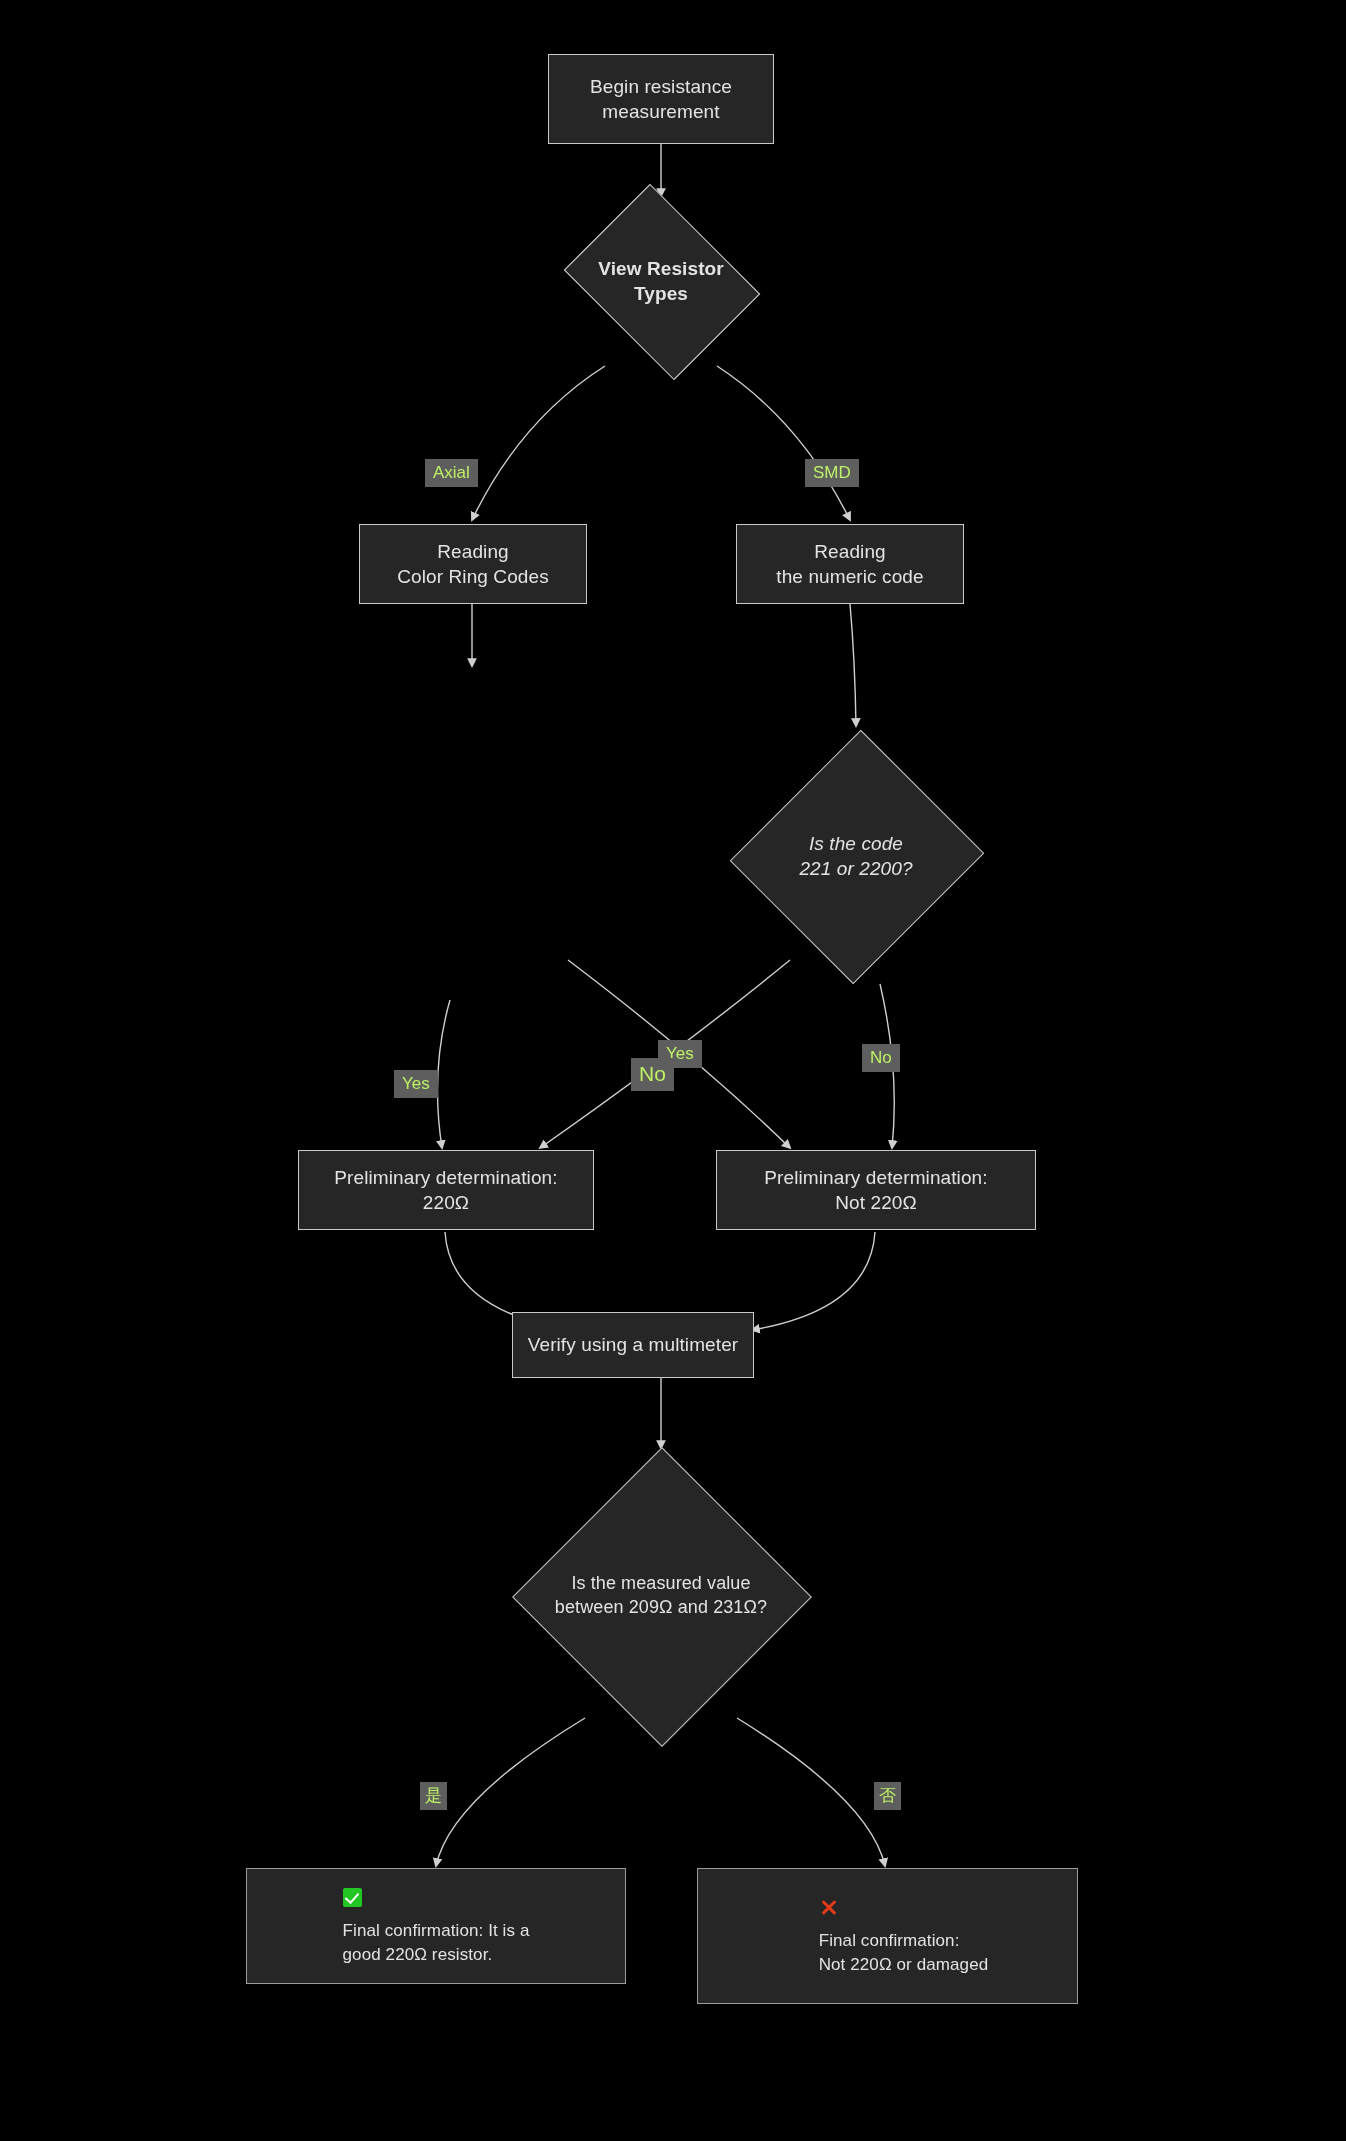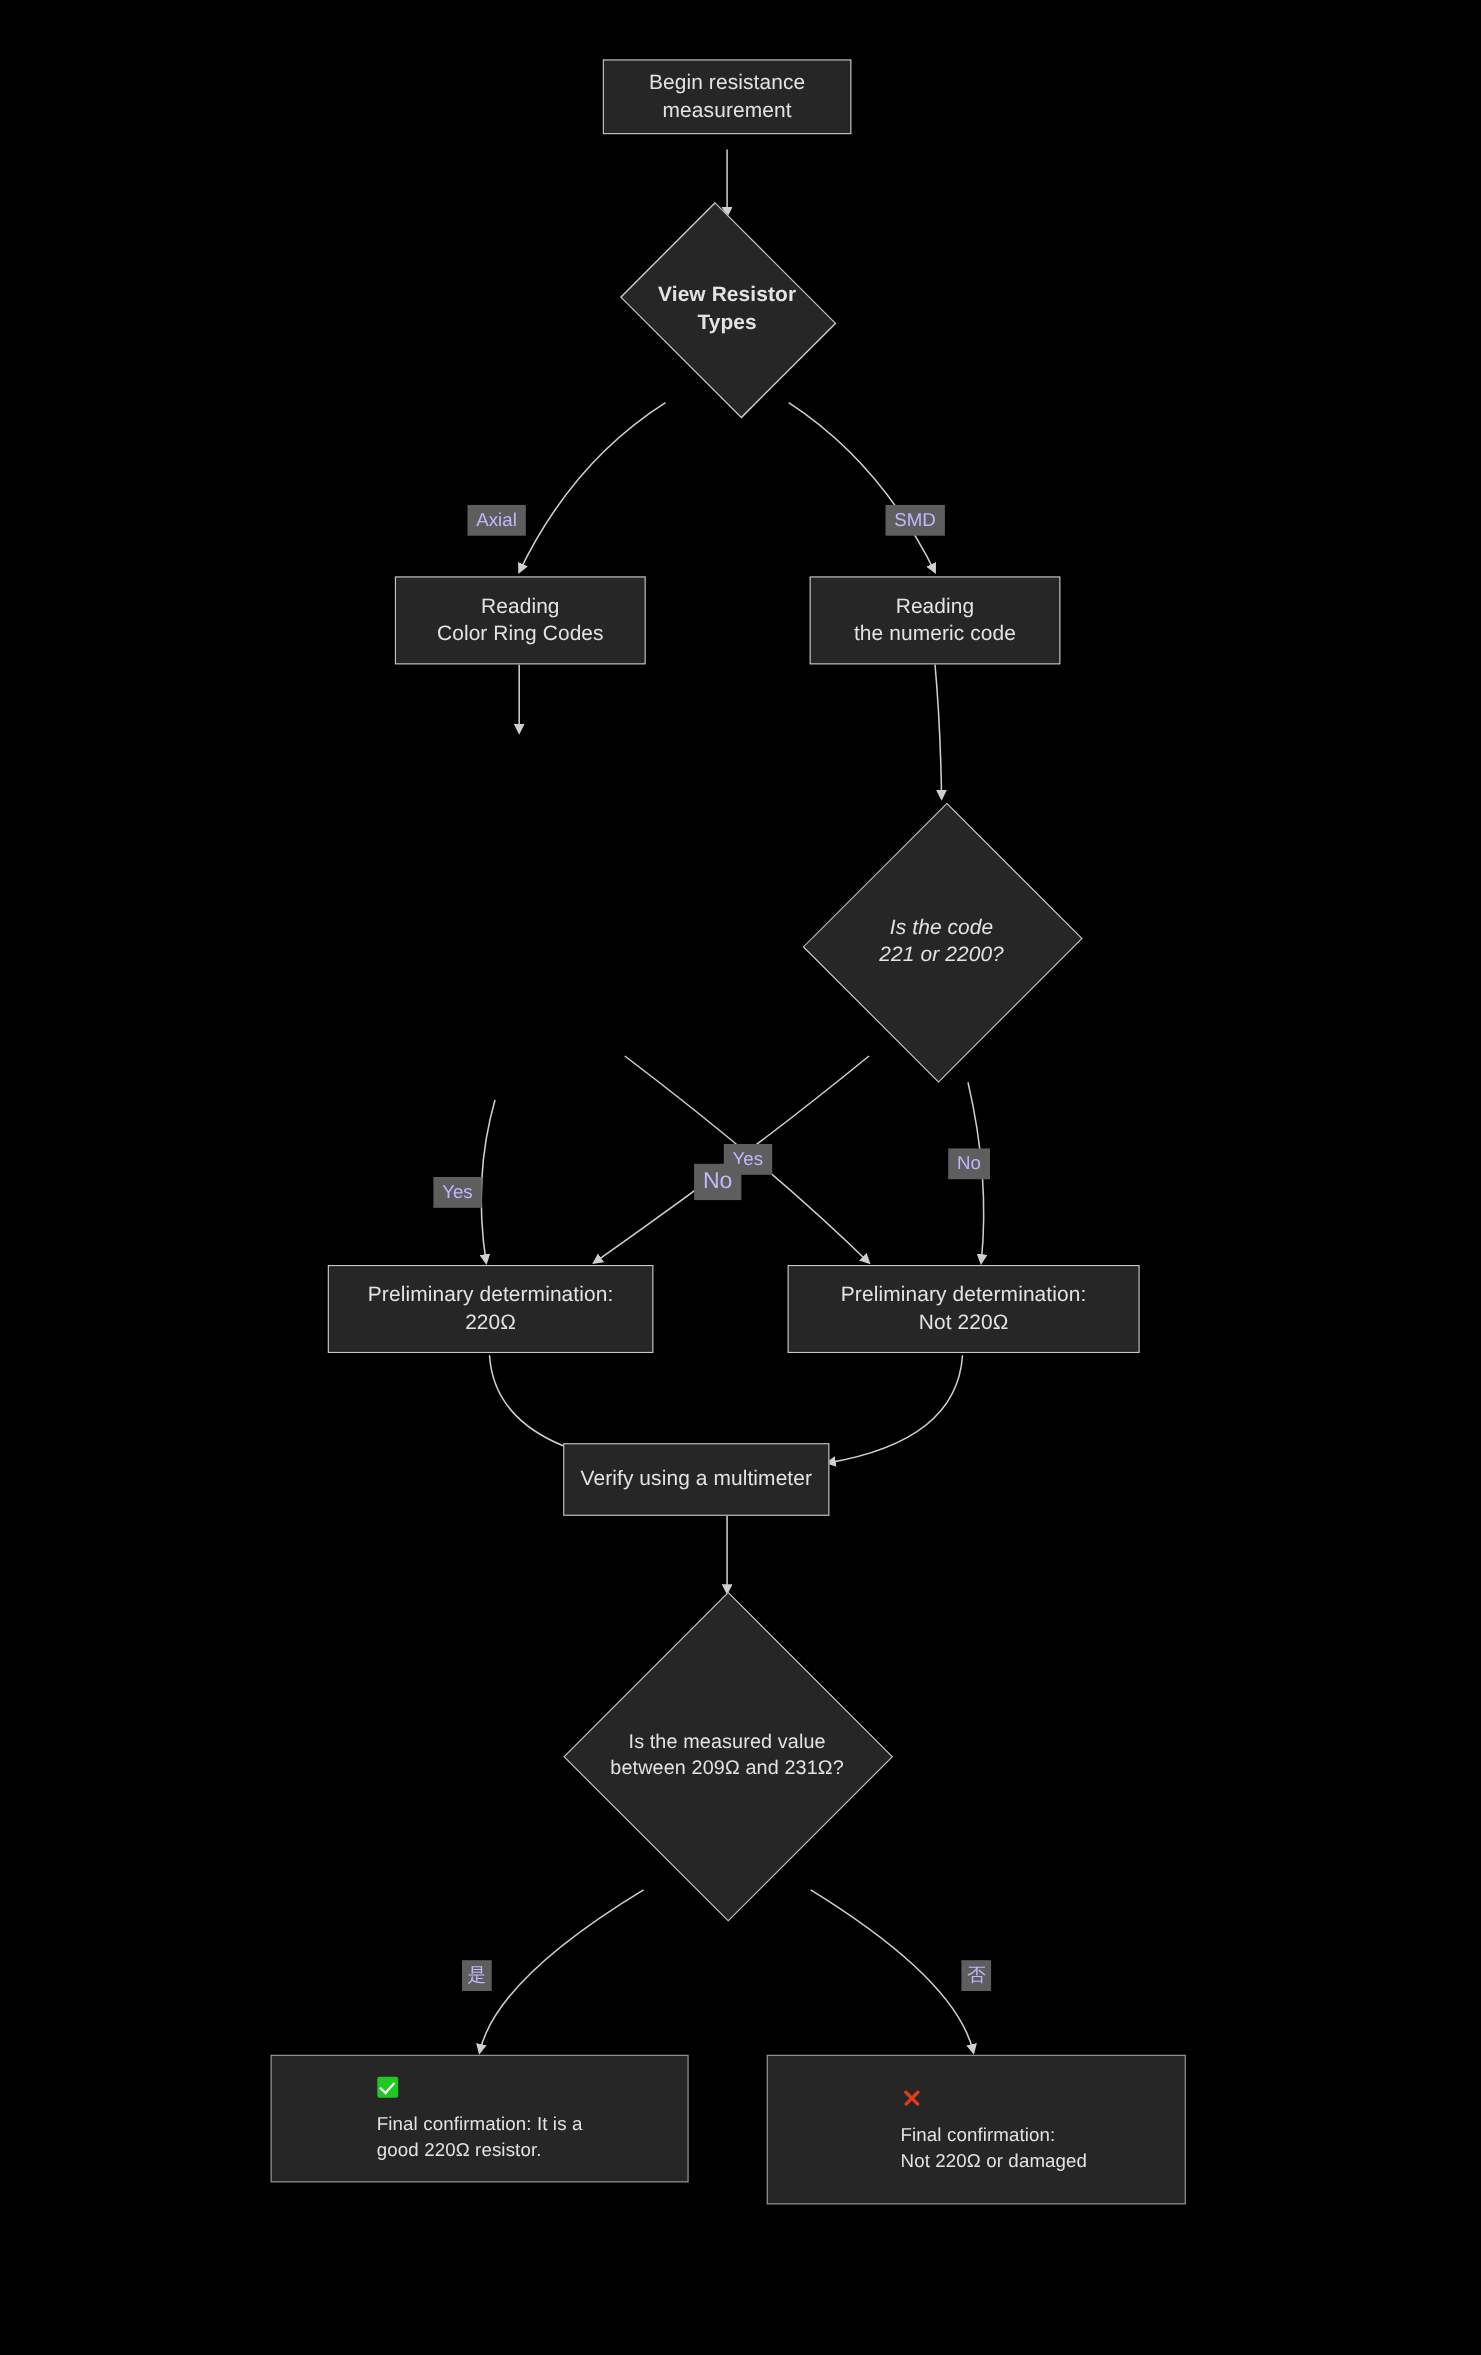--- a/index.html
+++ b/index.html
@@ -192,7 +192,7 @@
     </g>
   </svg>
 
-  <div class="node box" style="left:548px; top:54px; width:226px; height:68px; font-size:19px;">
+  <div class="node box" style="left:548px; top:54px; width:226px; height:90px; font-size:19px;">
     <span class="label">Begin resistance
 measurement</span>
   </div>

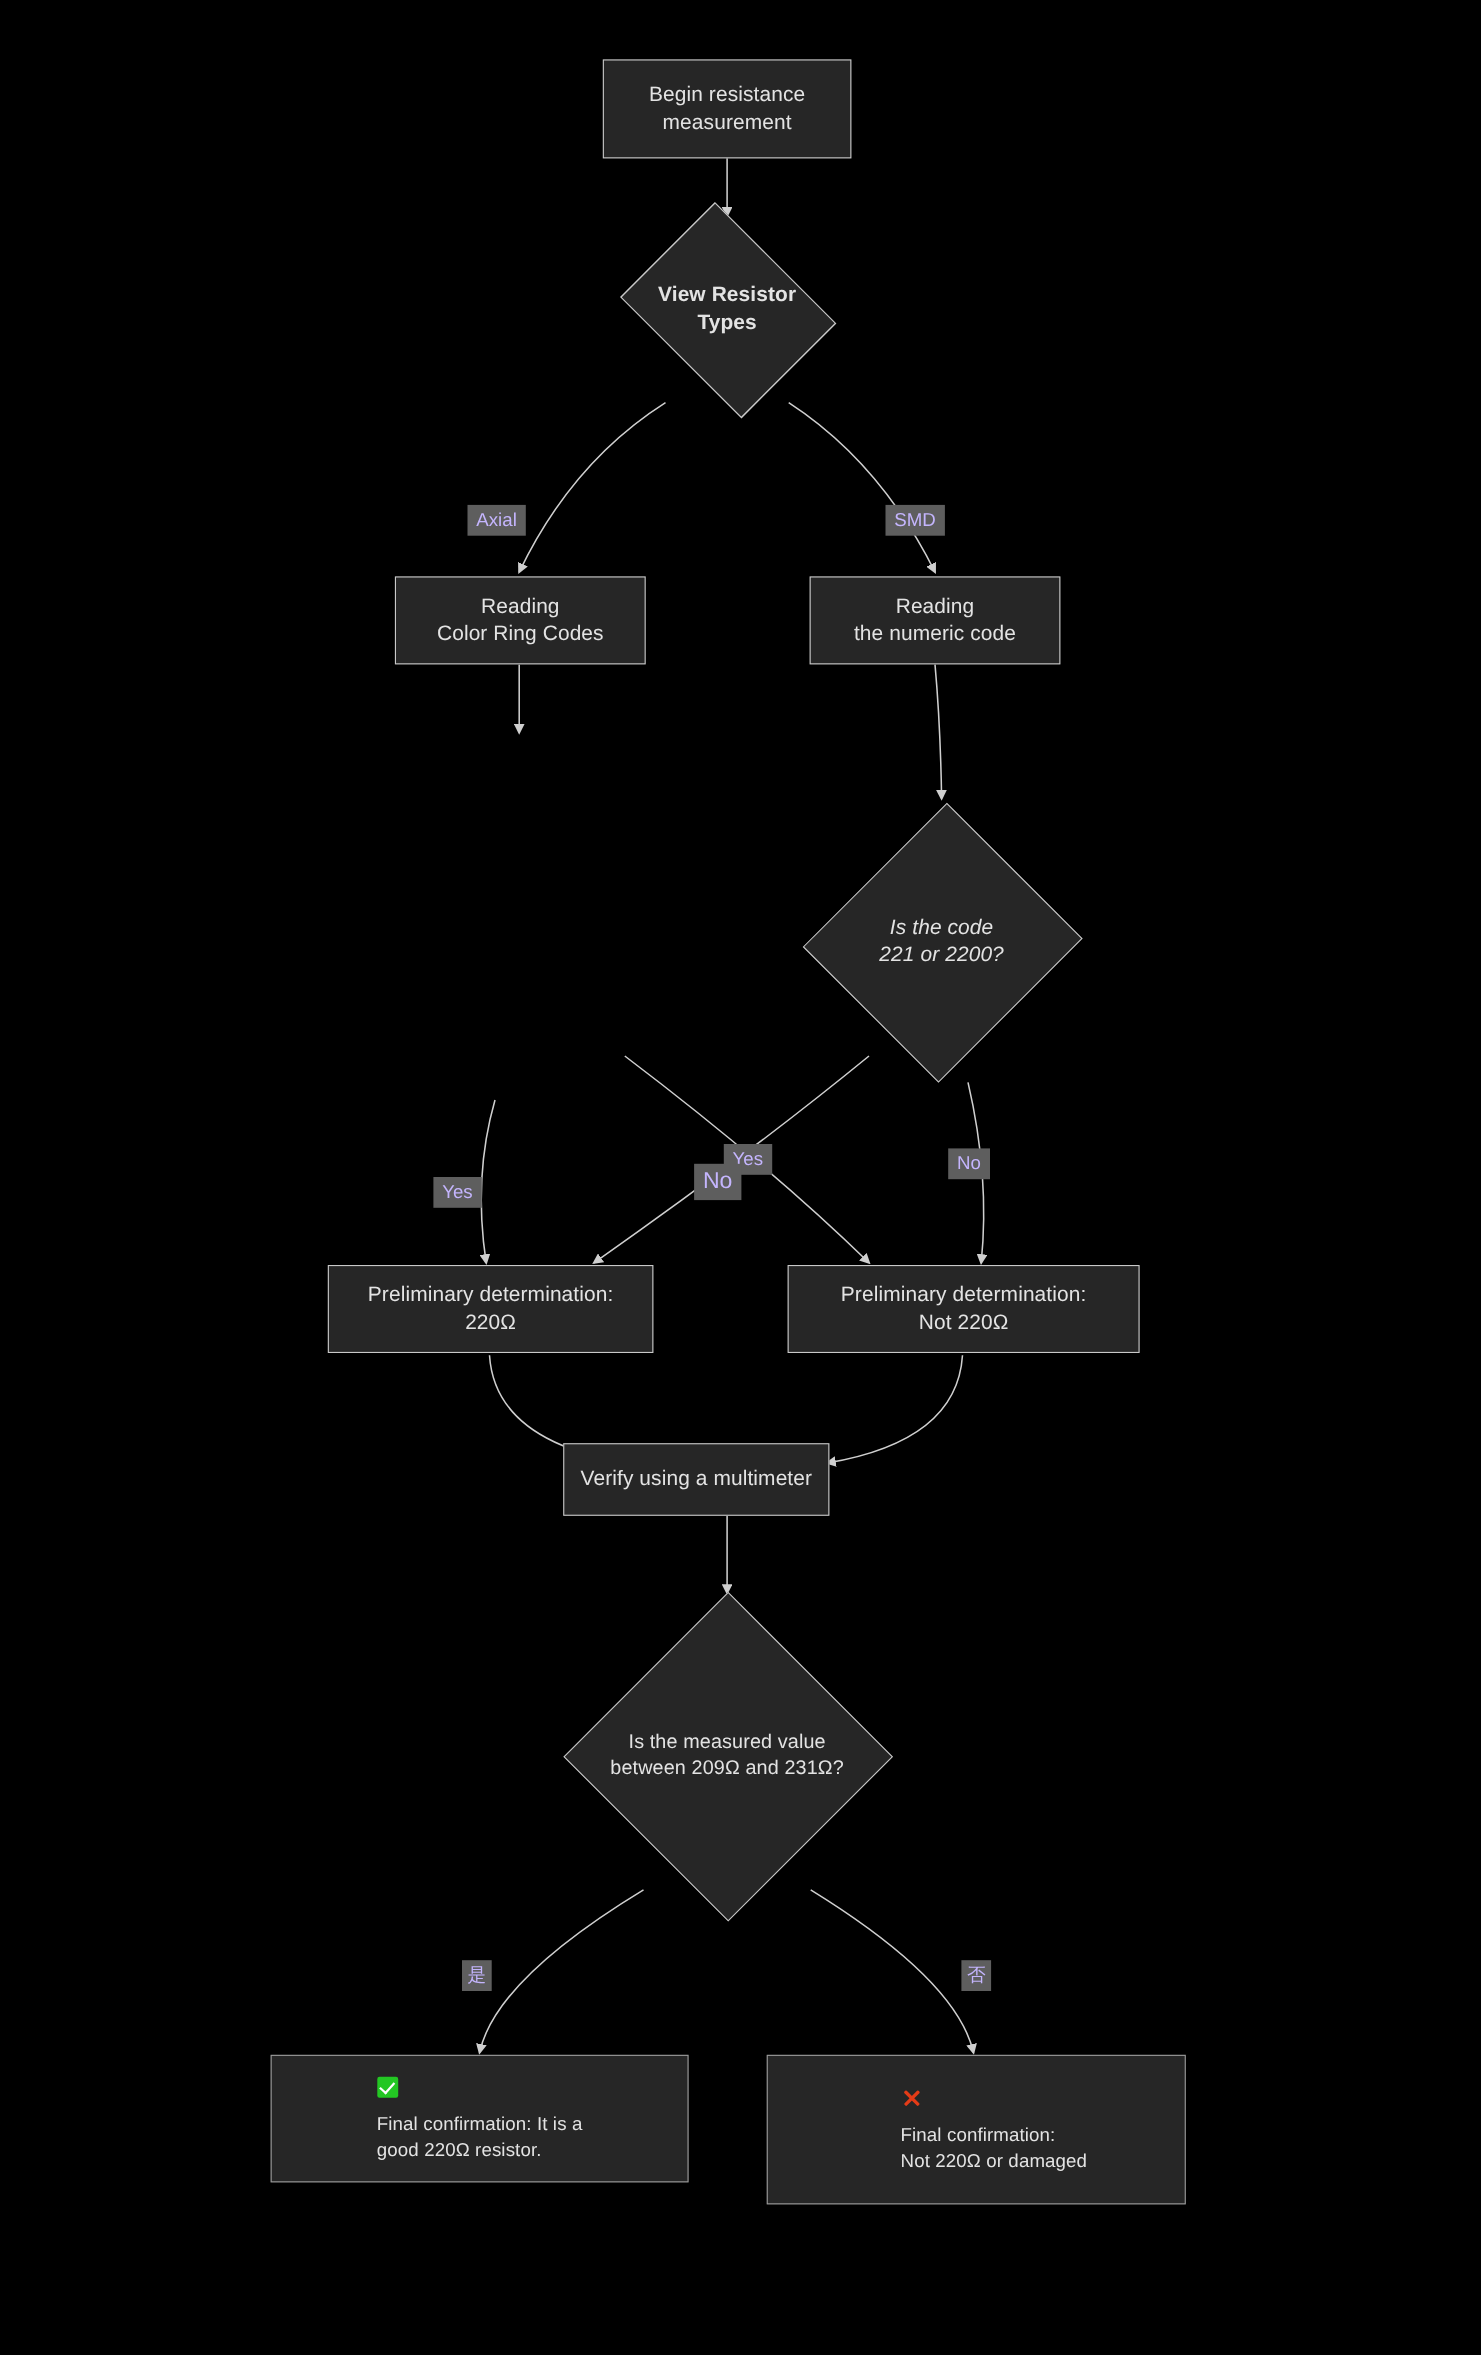--- a/index.html
+++ b/index.html
@@ -79,7 +79,7 @@
   .edge-label {
     position: absolute;
     background: #5e5e5e;
-    color: #c4b5fd;
+    color: #bef264;
     font-size: 17px;
     line-height: 1.25;
     padding: 3px 8px 4px 8px;

